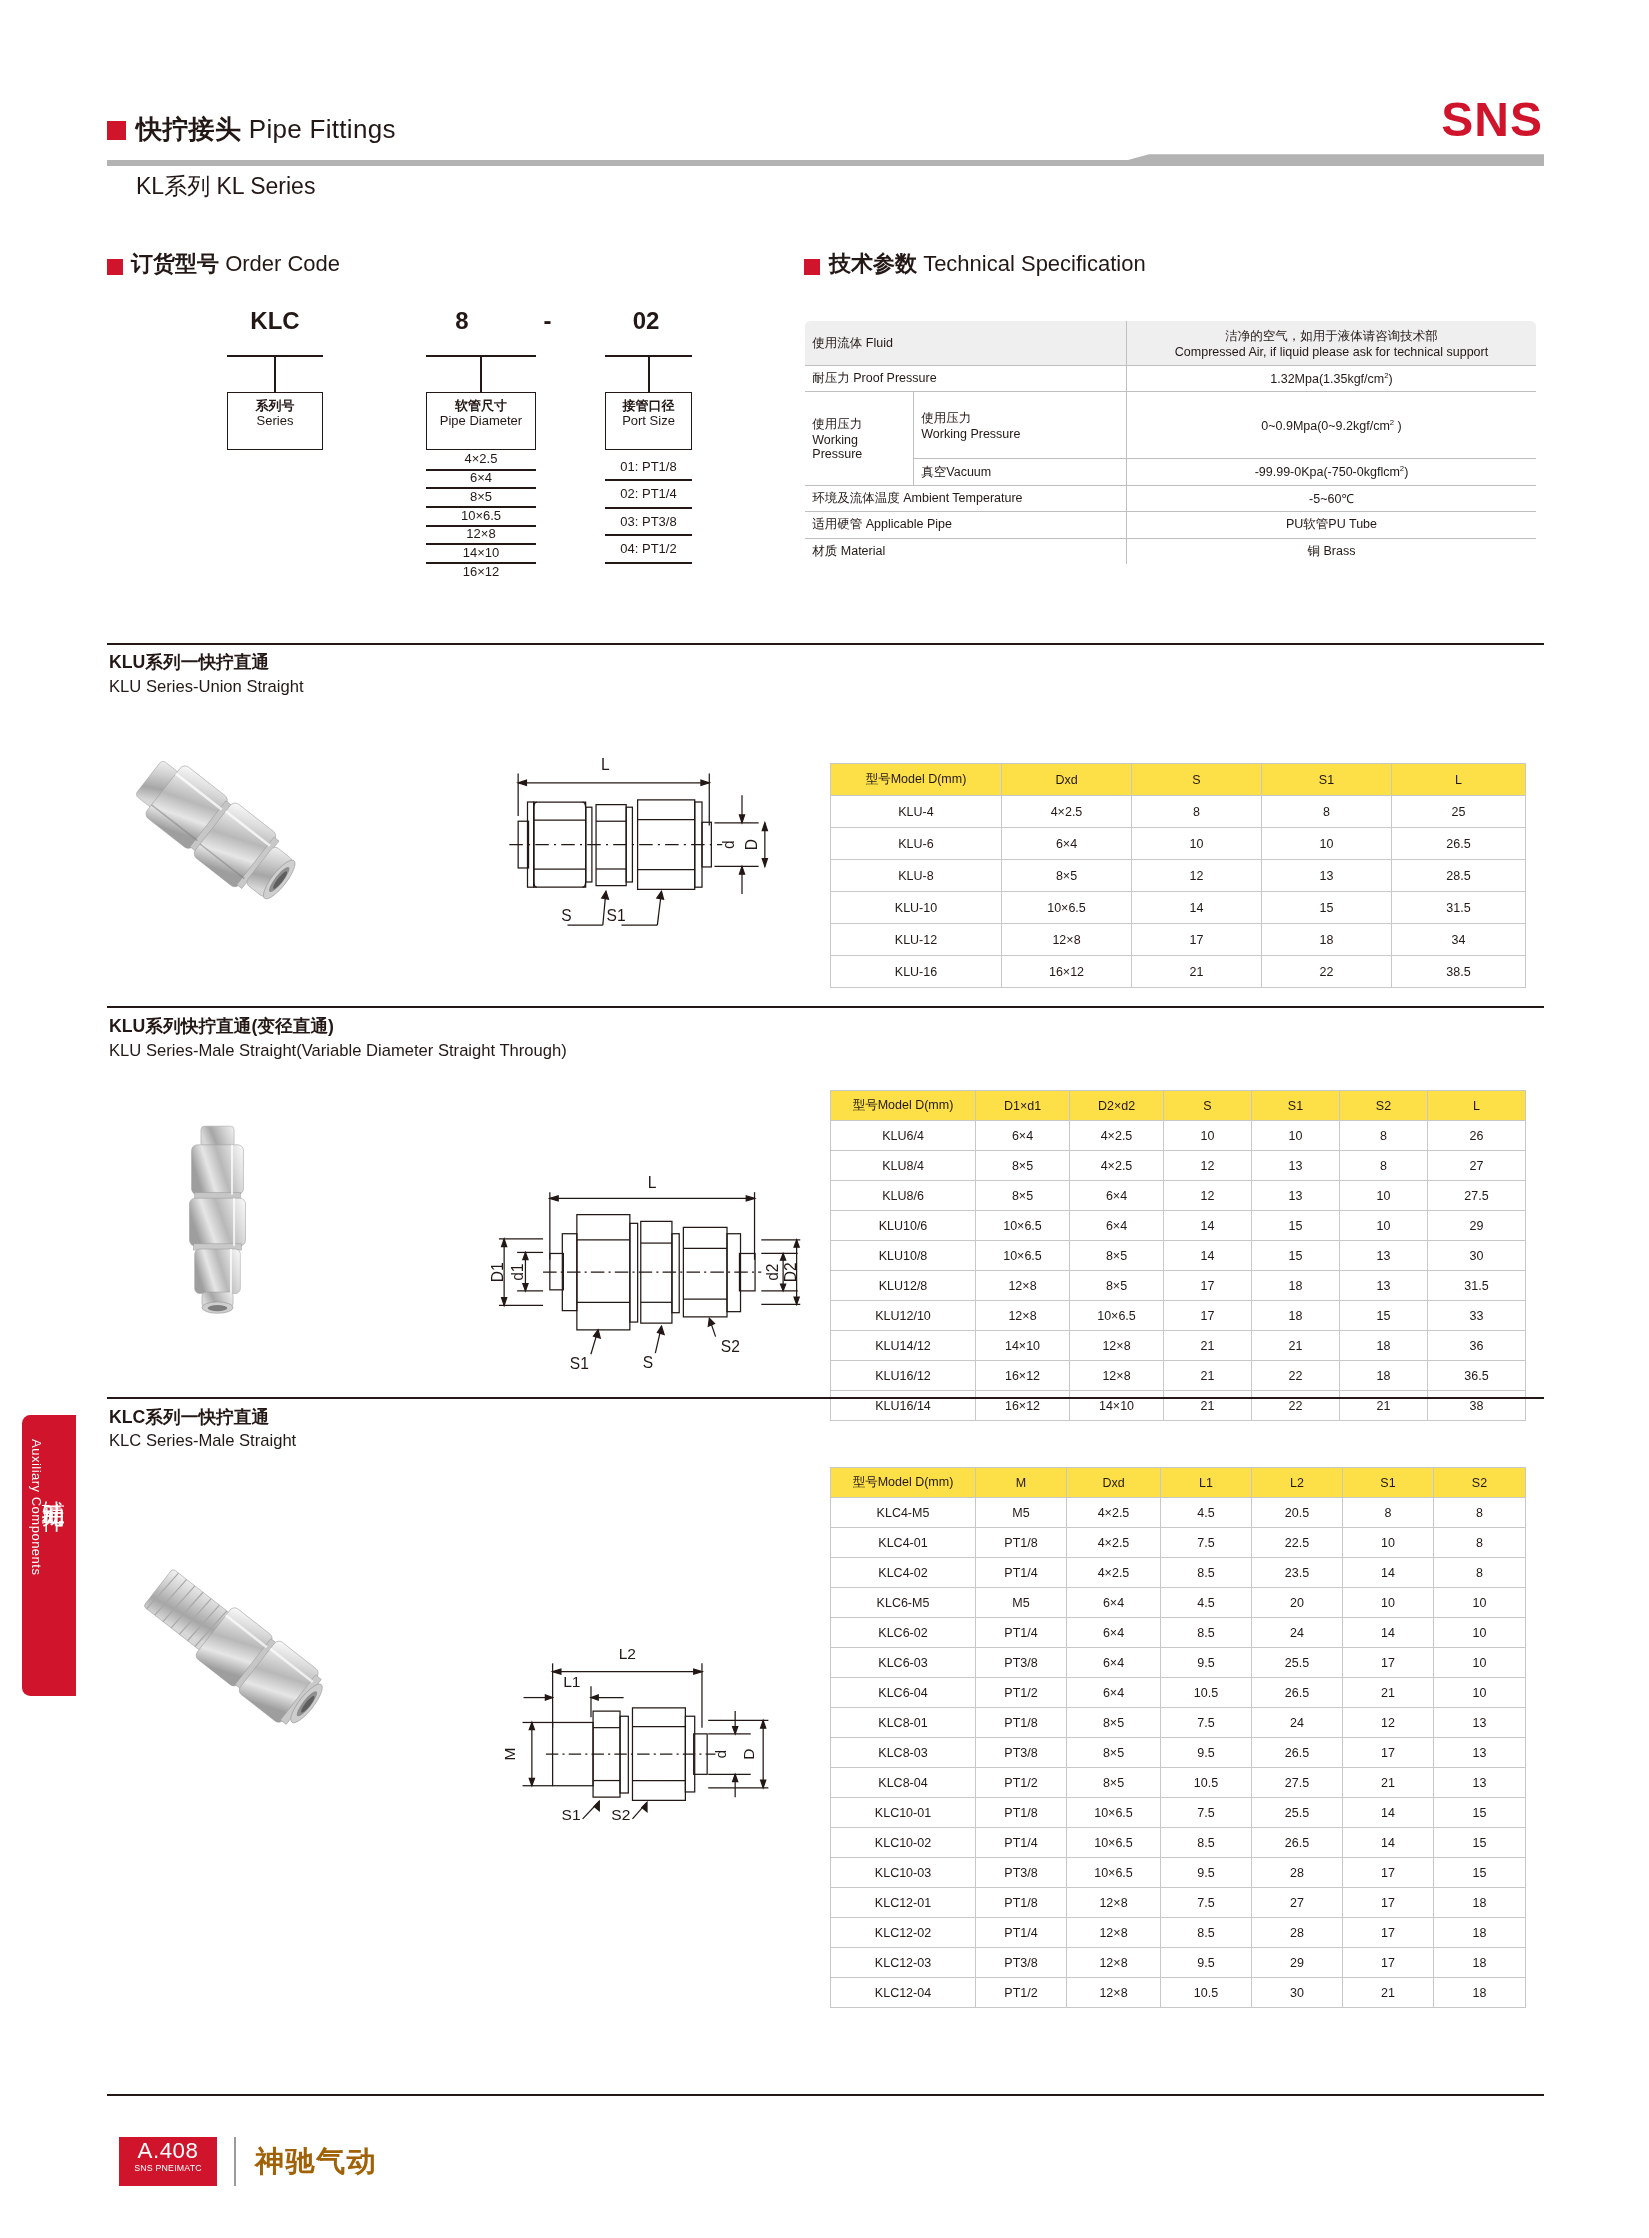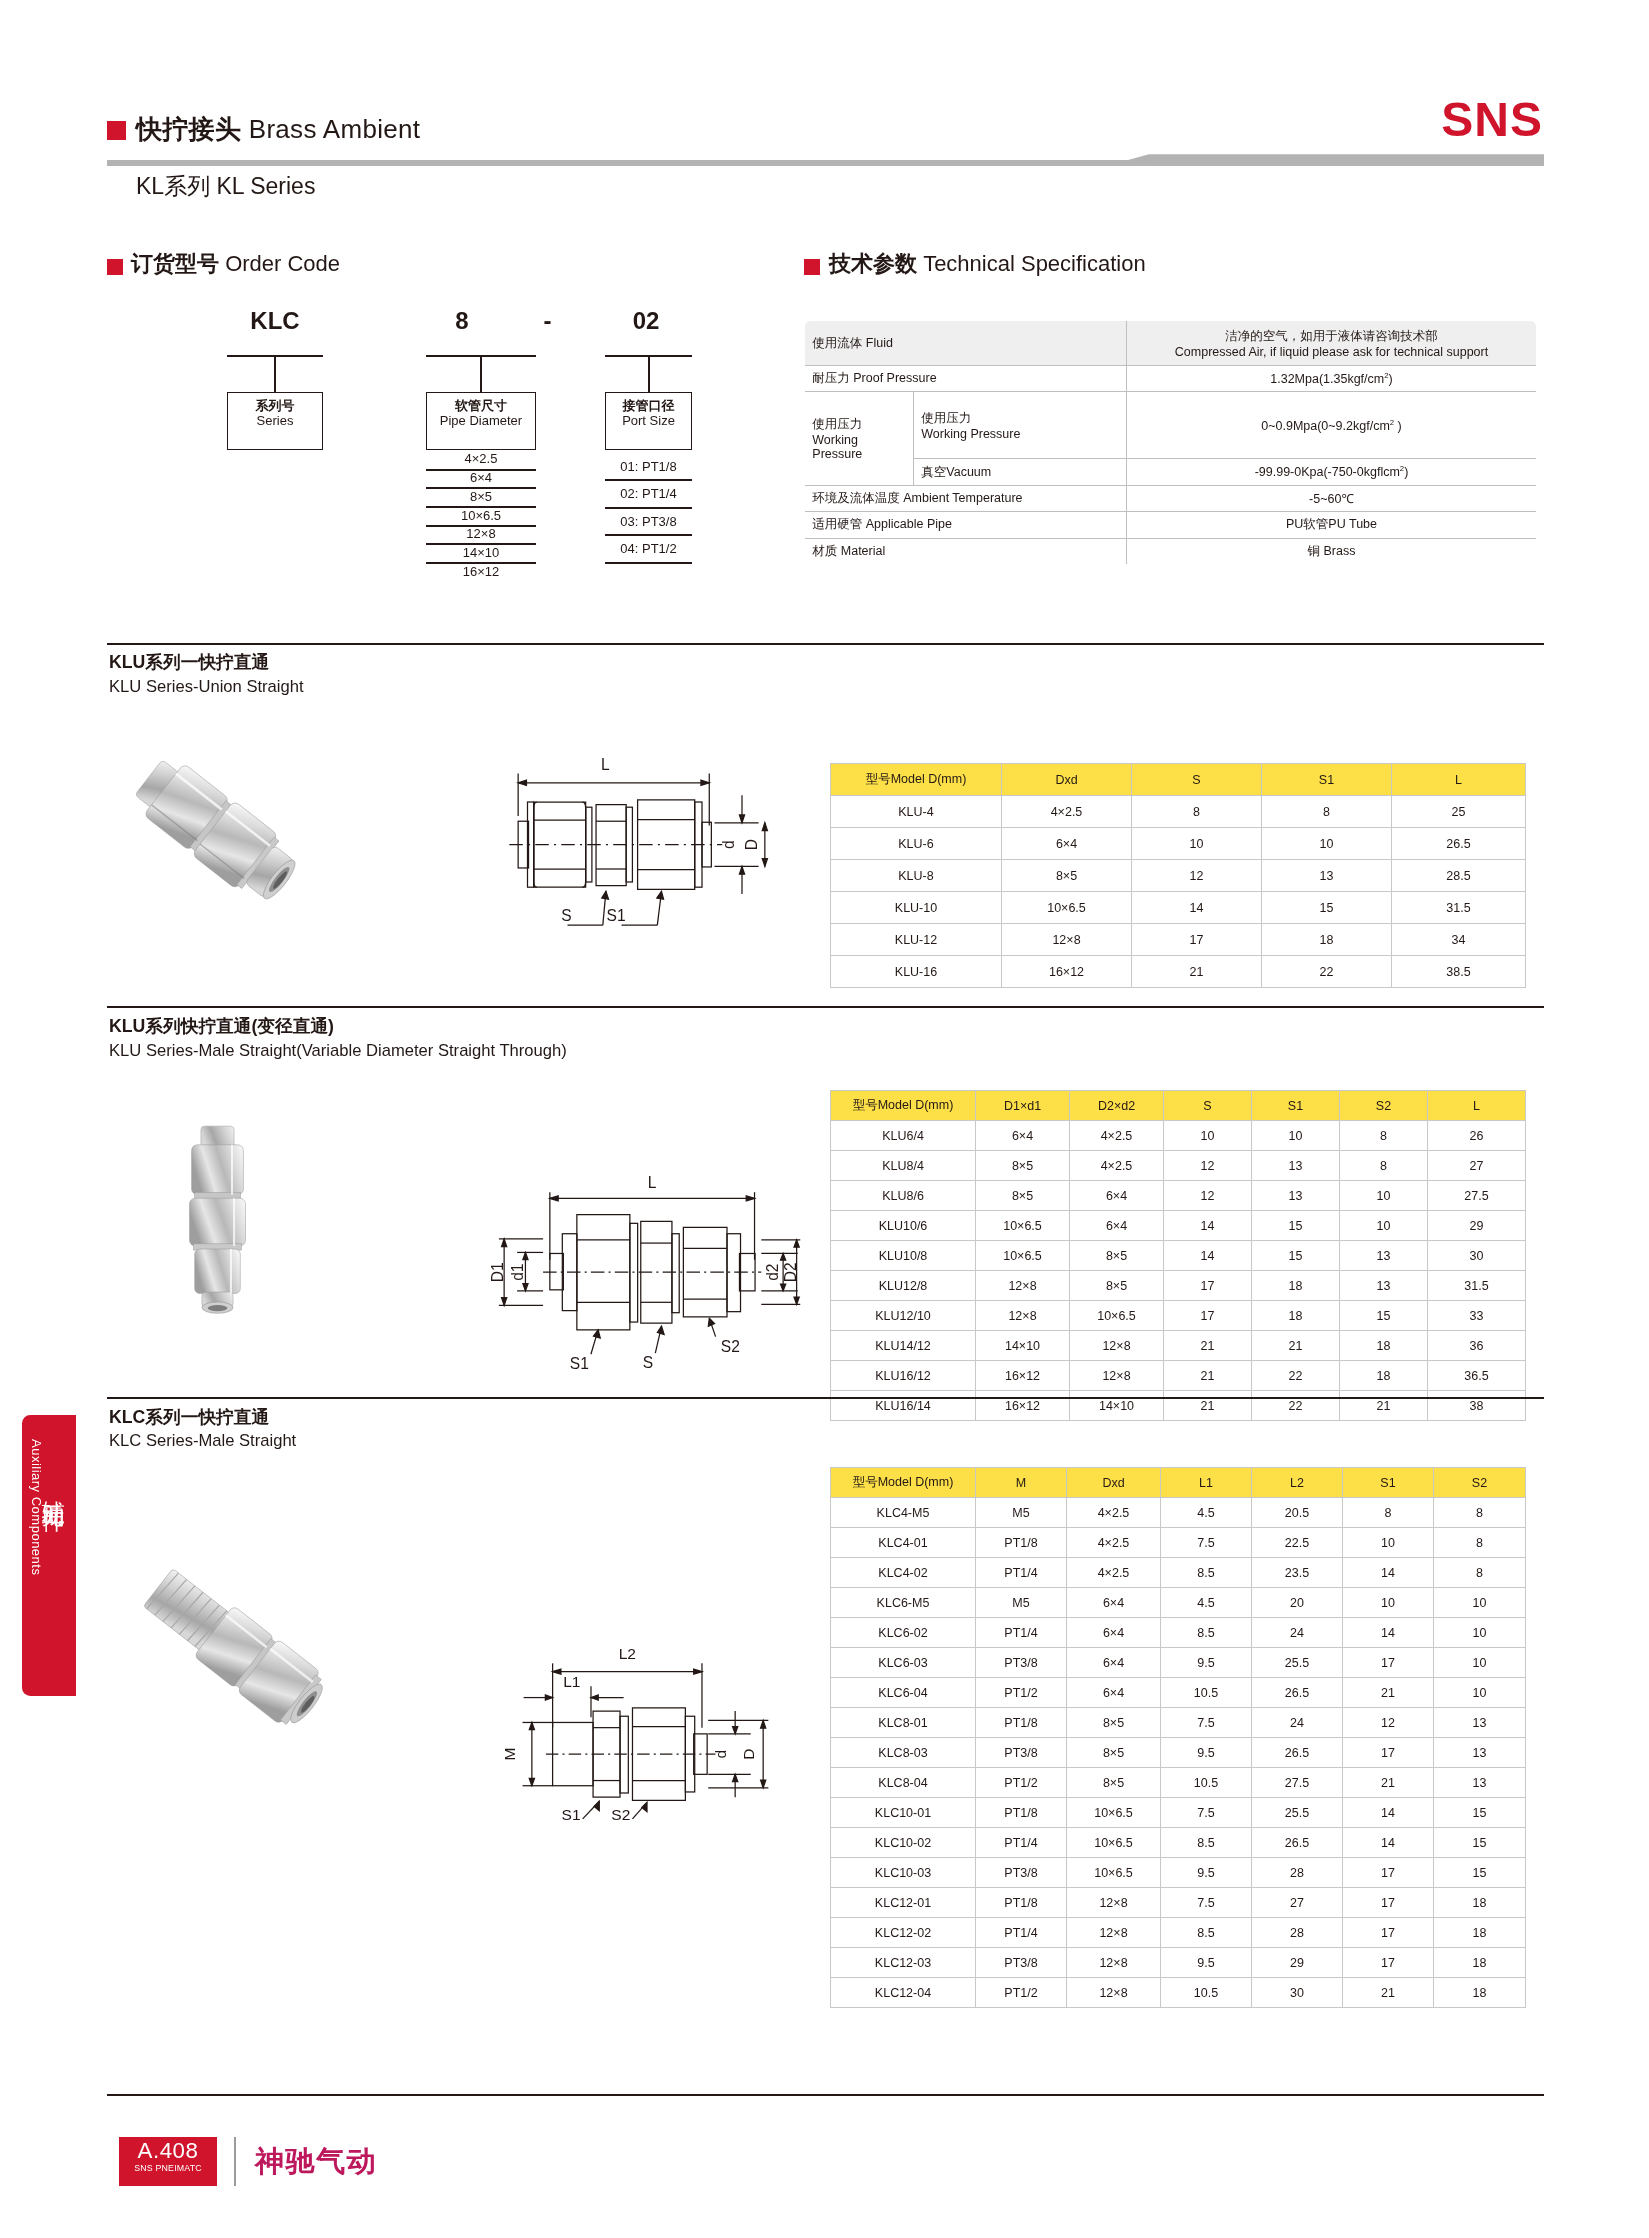--- a/index.html
+++ b/index.html
@@ -88,7 +88,7 @@
 <div class="page">
 
   <div class="hdr-sq"></div>
-  <div class="hdr-title"><span>快拧接头</span> <span class="en">Brass Ambient</span></div>
+  <div class="hdr-title"><span>快拧接头</span> <span class="en">Pipe Fittings</span></div>
   <div class="hdr-rule"></div>
   <div class="hdr-notch"></div>
   <div class="hdr-sub">KL系列 KL Series</div>

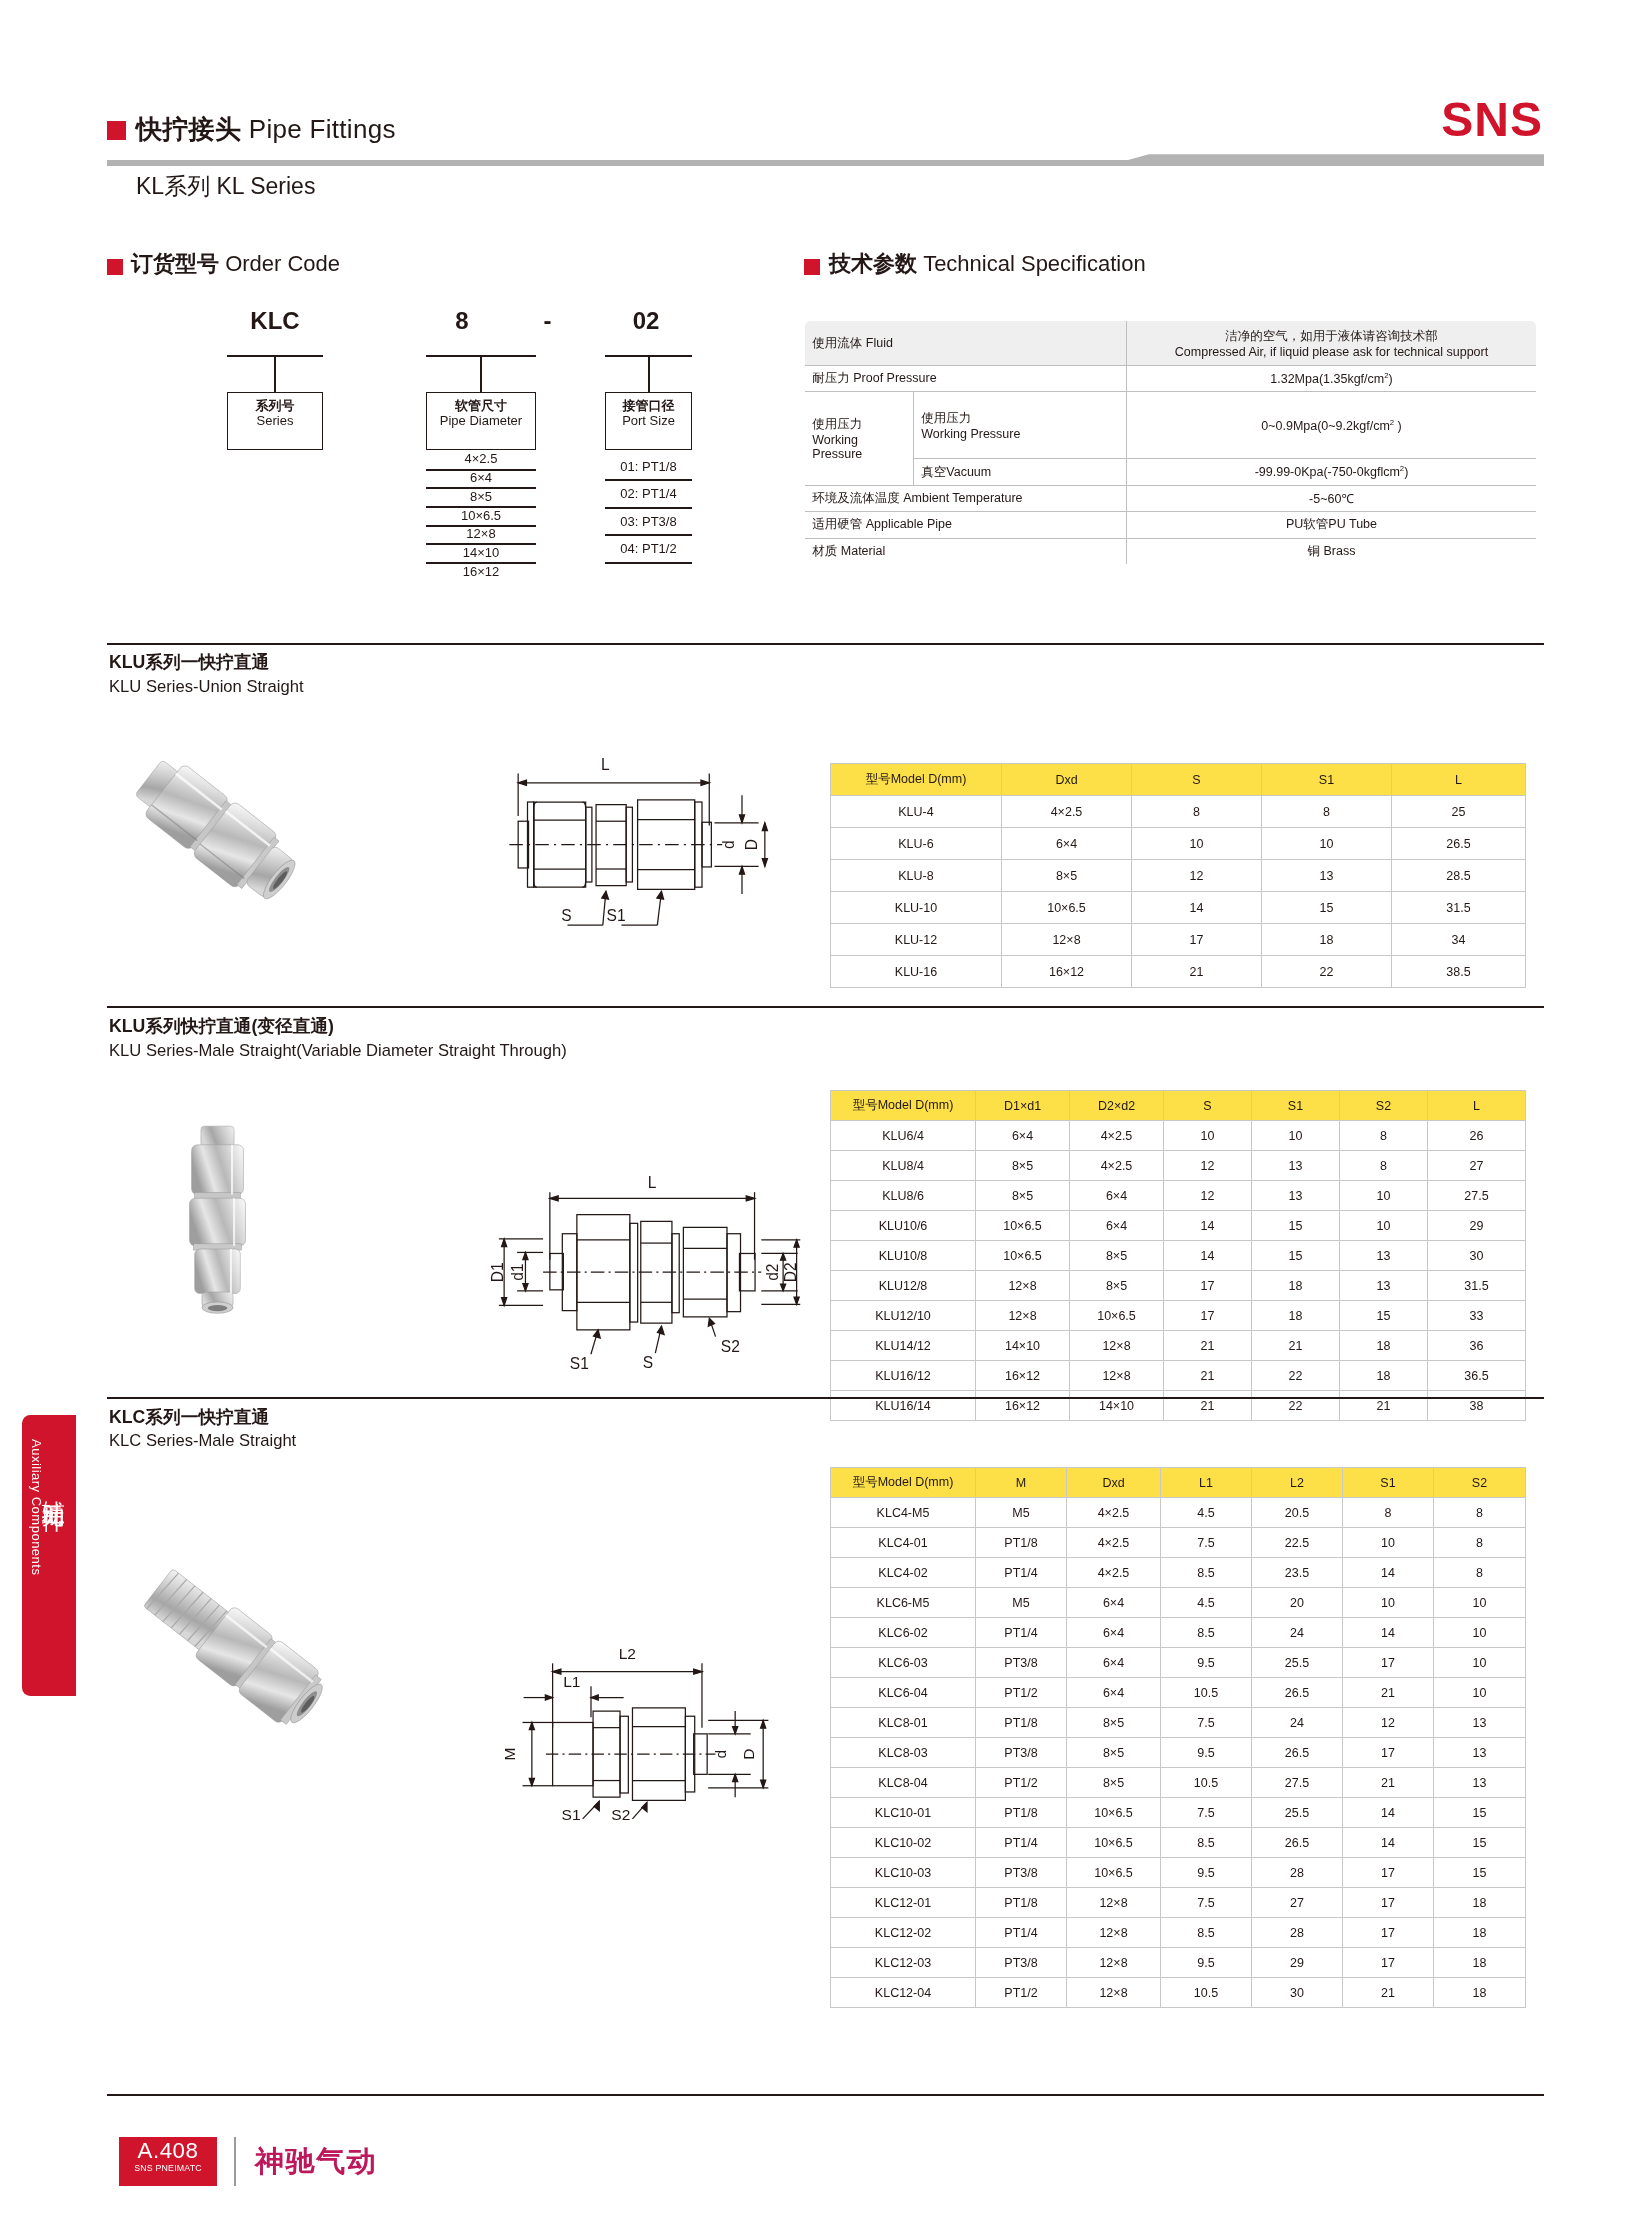--- a/index.html
+++ b/index.html
@@ -66,7 +66,7 @@
   .ft-badge .big { font-size:22.3px; line-height:27px; font-weight:300; letter-spacing:0.5px;}
   .ft-badge .sml { font-size:8.8px; line-height:9.4px; letter-spacing:0.2px;}
   .ft-div { position:absolute; left:234px; top:2137px; width:1.6px; height:49px; background:#9b9b9b; }
-  .ft-cn { position:absolute; left:255px; top:2142px; font-size:29px; font-weight:700; color:#be185d;
+  .ft-cn { position:absolute; left:255px; top:2142px; font-size:29px; font-weight:700; color:#a16207;
            letter-spacing:1.6px; }
 
   

